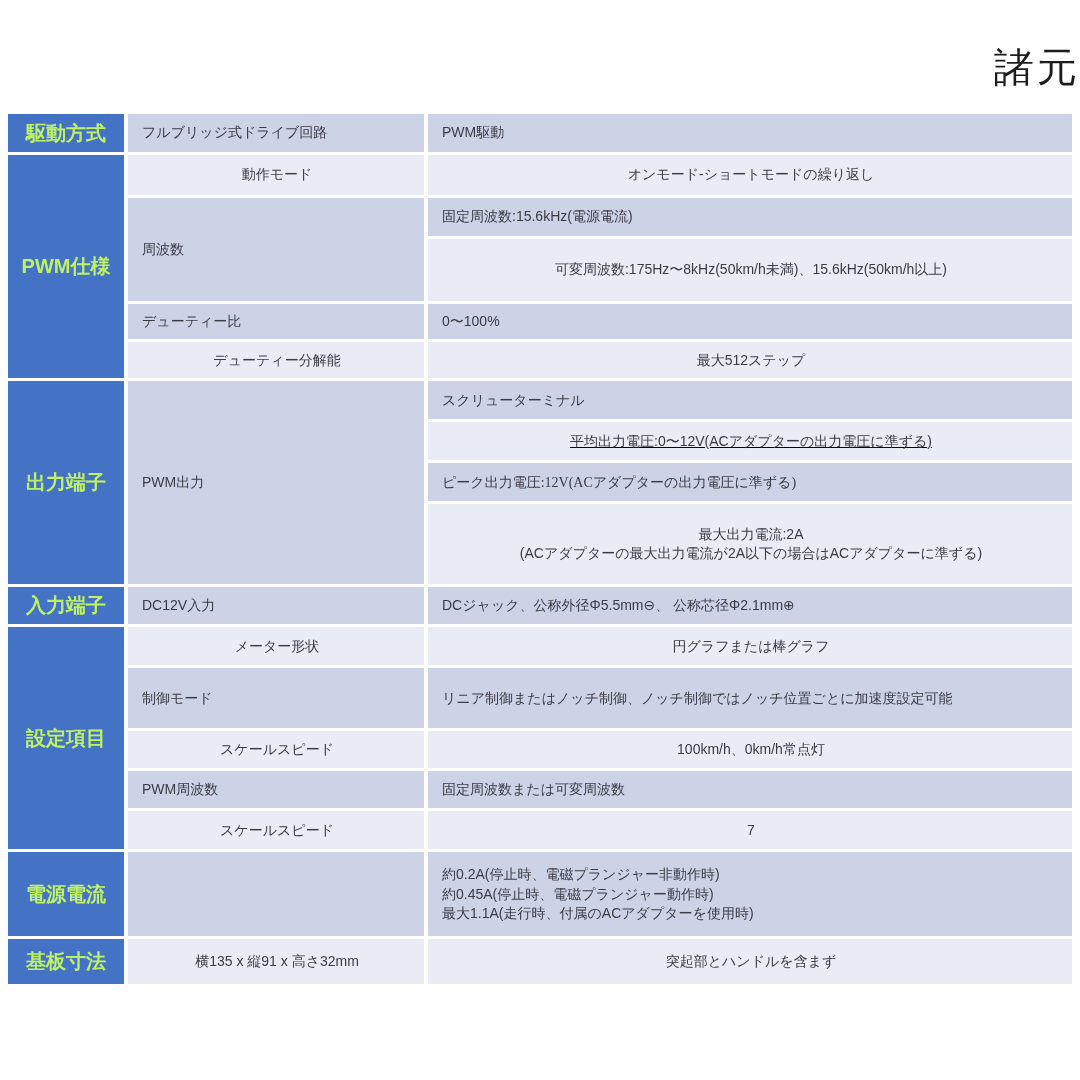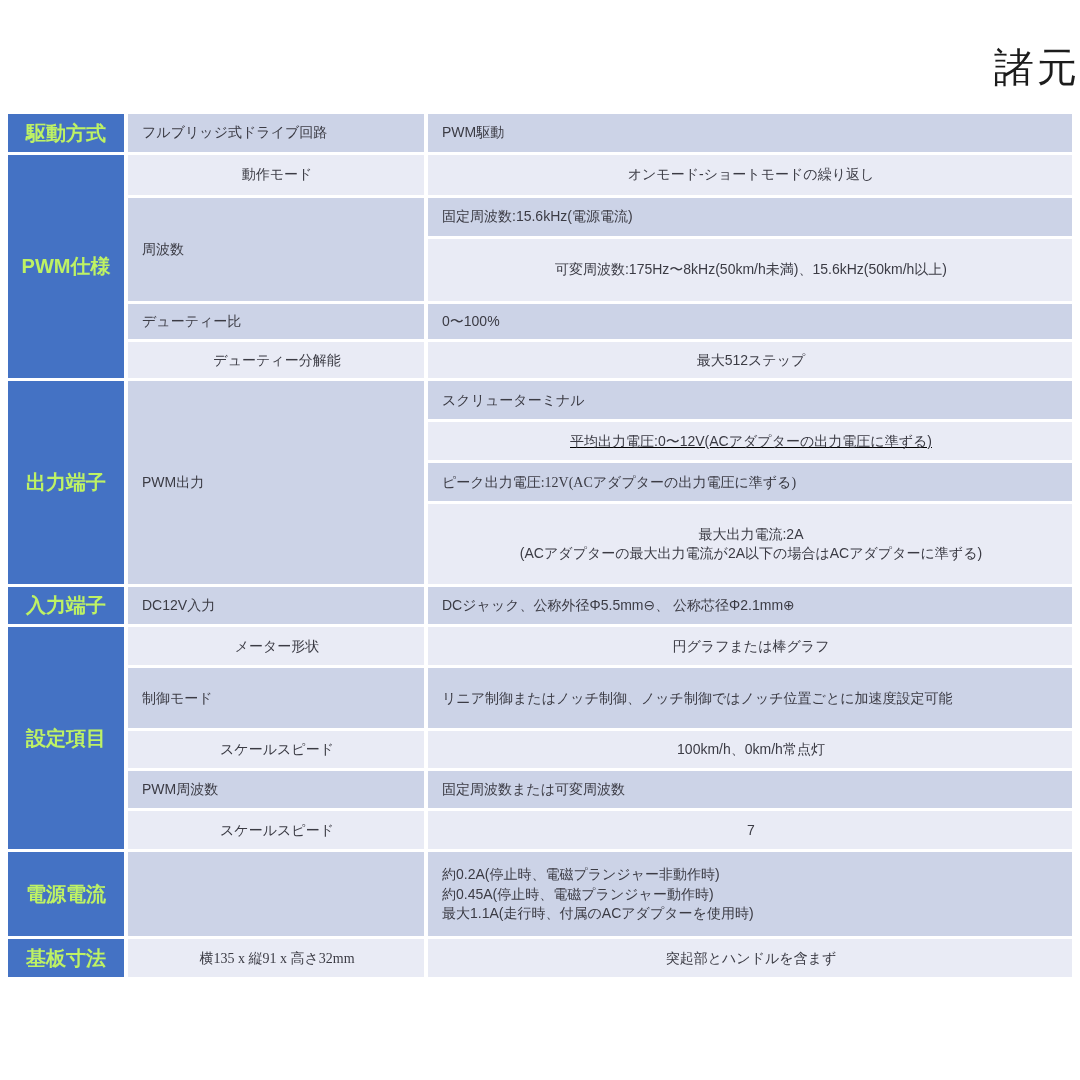--- a/index.html
+++ b/index.html
@@ -139,7 +139,7 @@
 約0.45A(停止時、電磁プランジャー動作時)
 最大1.1A(走行時、付属のACアダプターを使用時)</td>
       </tr>
-      <tr style="height: 38px; font-family: Liberation Serif, serif;">
+      <tr style="height: 45px;">
         <th class="sec" rowspan="1">基板寸法</th>
         <td class="sub light" rowspan="1">横135 x 縦91 x 高さ32mm</td>
         <td class="val light">突起部とハンドルを含まず</td>

